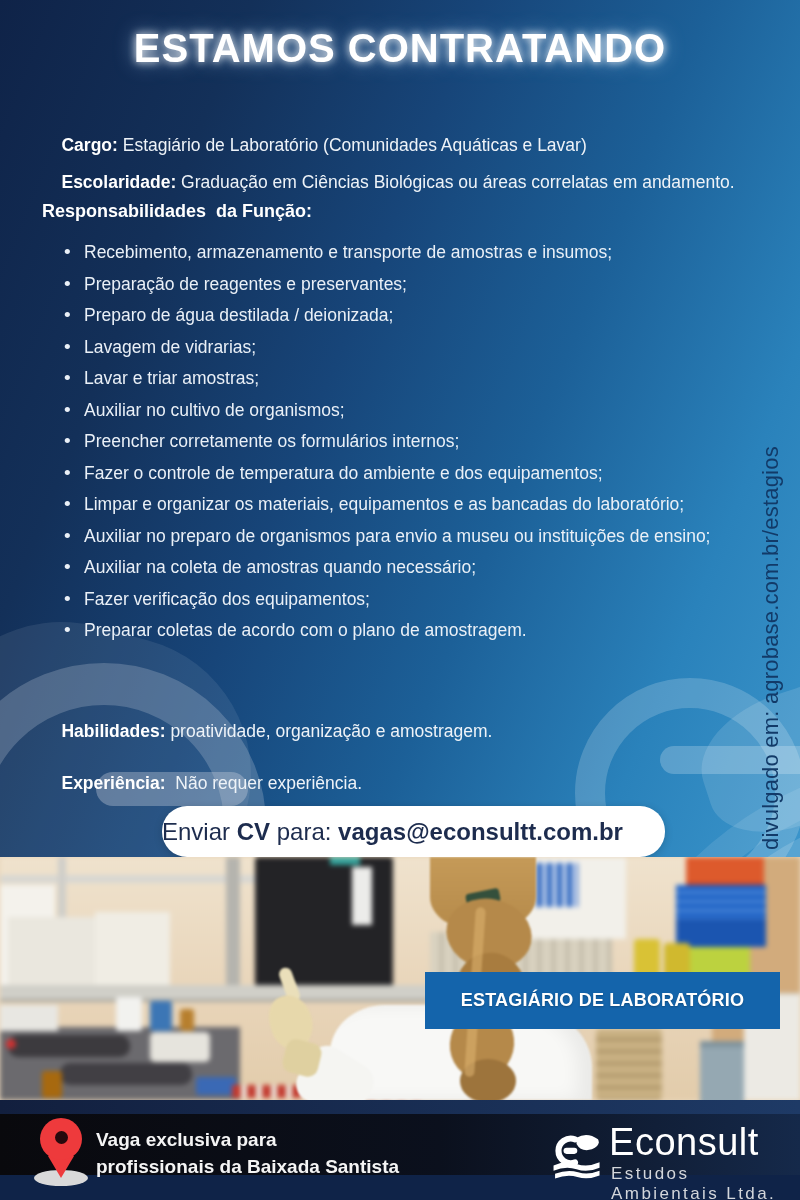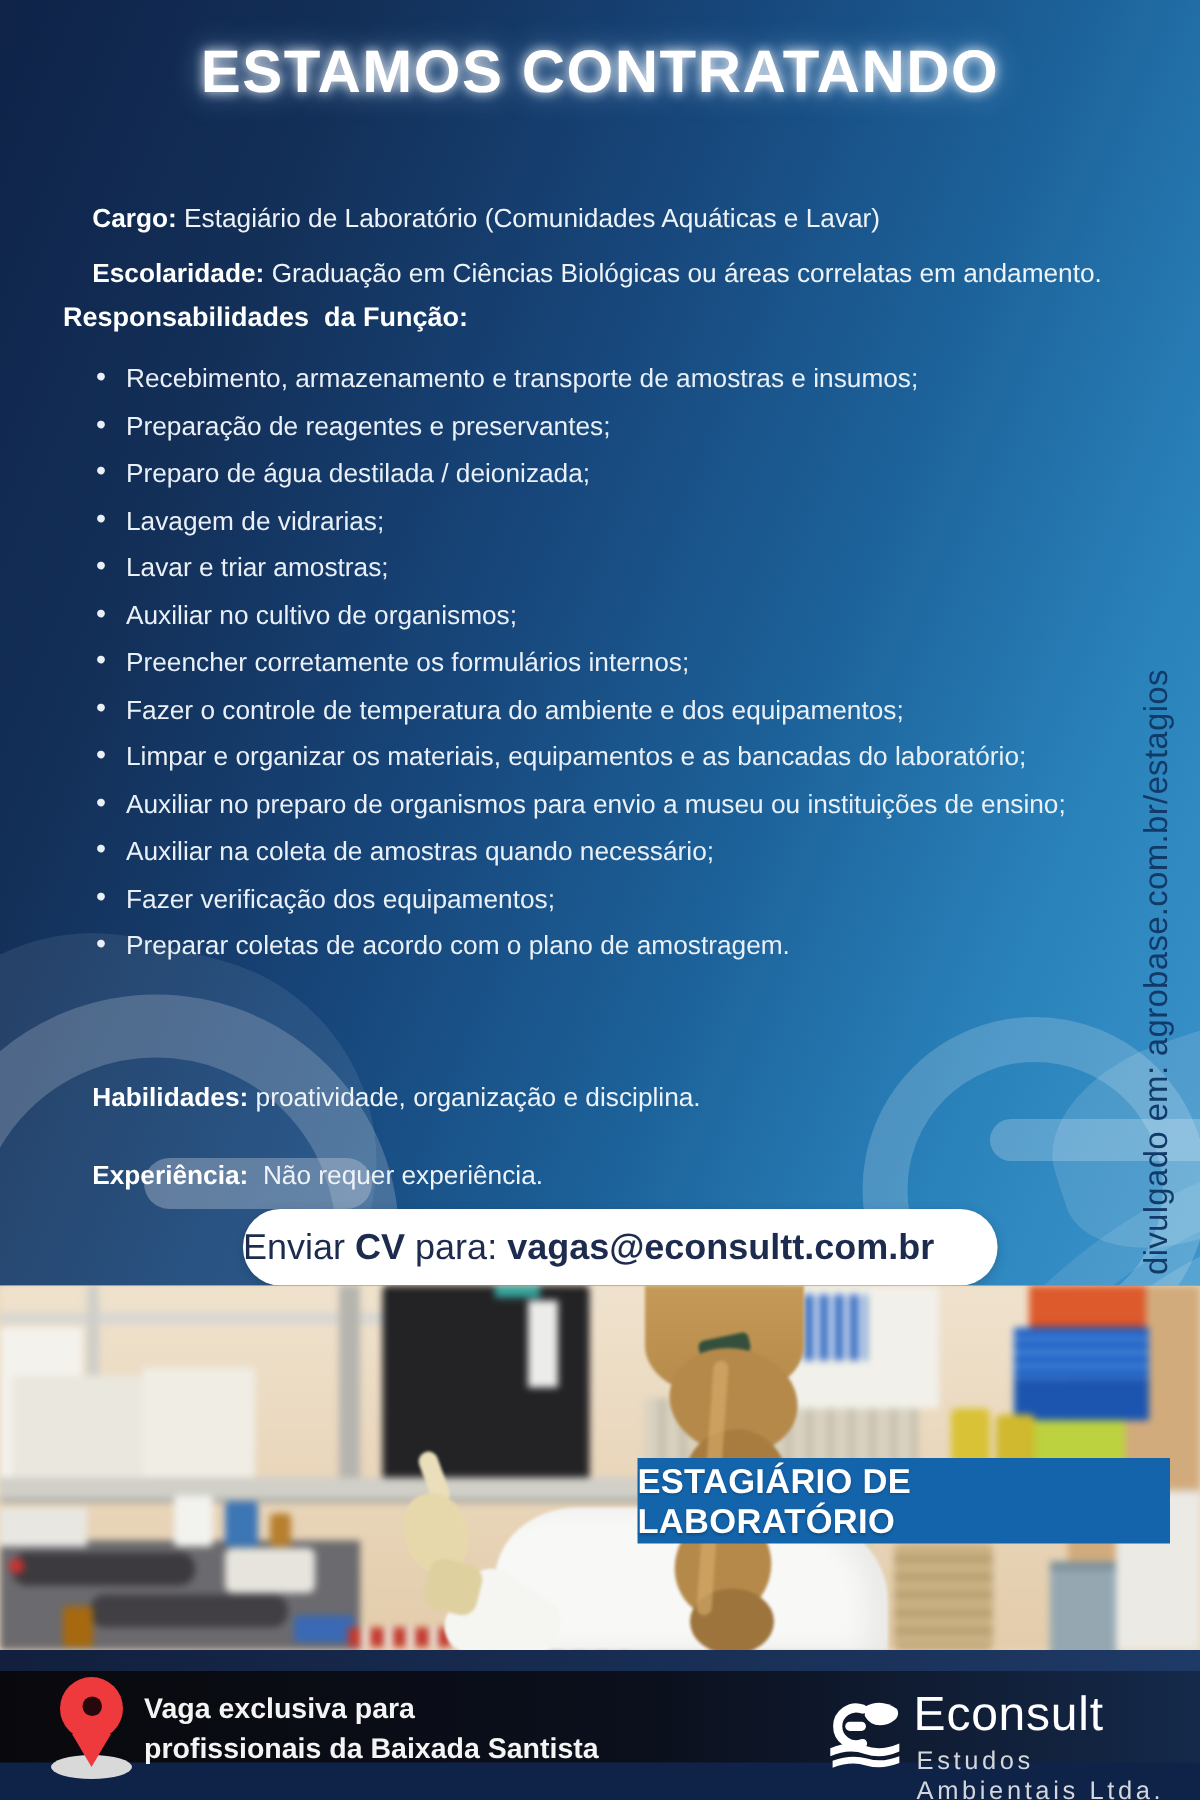--- a/index.html
+++ b/index.html
@@ -104,7 +104,7 @@
   </ul>
 
   <div id="row-habilidades" class="abs fieldrow">
-    <b>Habilidades:</b><span> proatividade, organização e disciplina.</span>
+    <b>Habilidades:</b><span> proatividade, organização e amostragem.</span>
   </div>
   <div id="row-experiencia" class="abs fieldrow">
     <b>Experiência:</b><span>  Não requer experiência.</span>

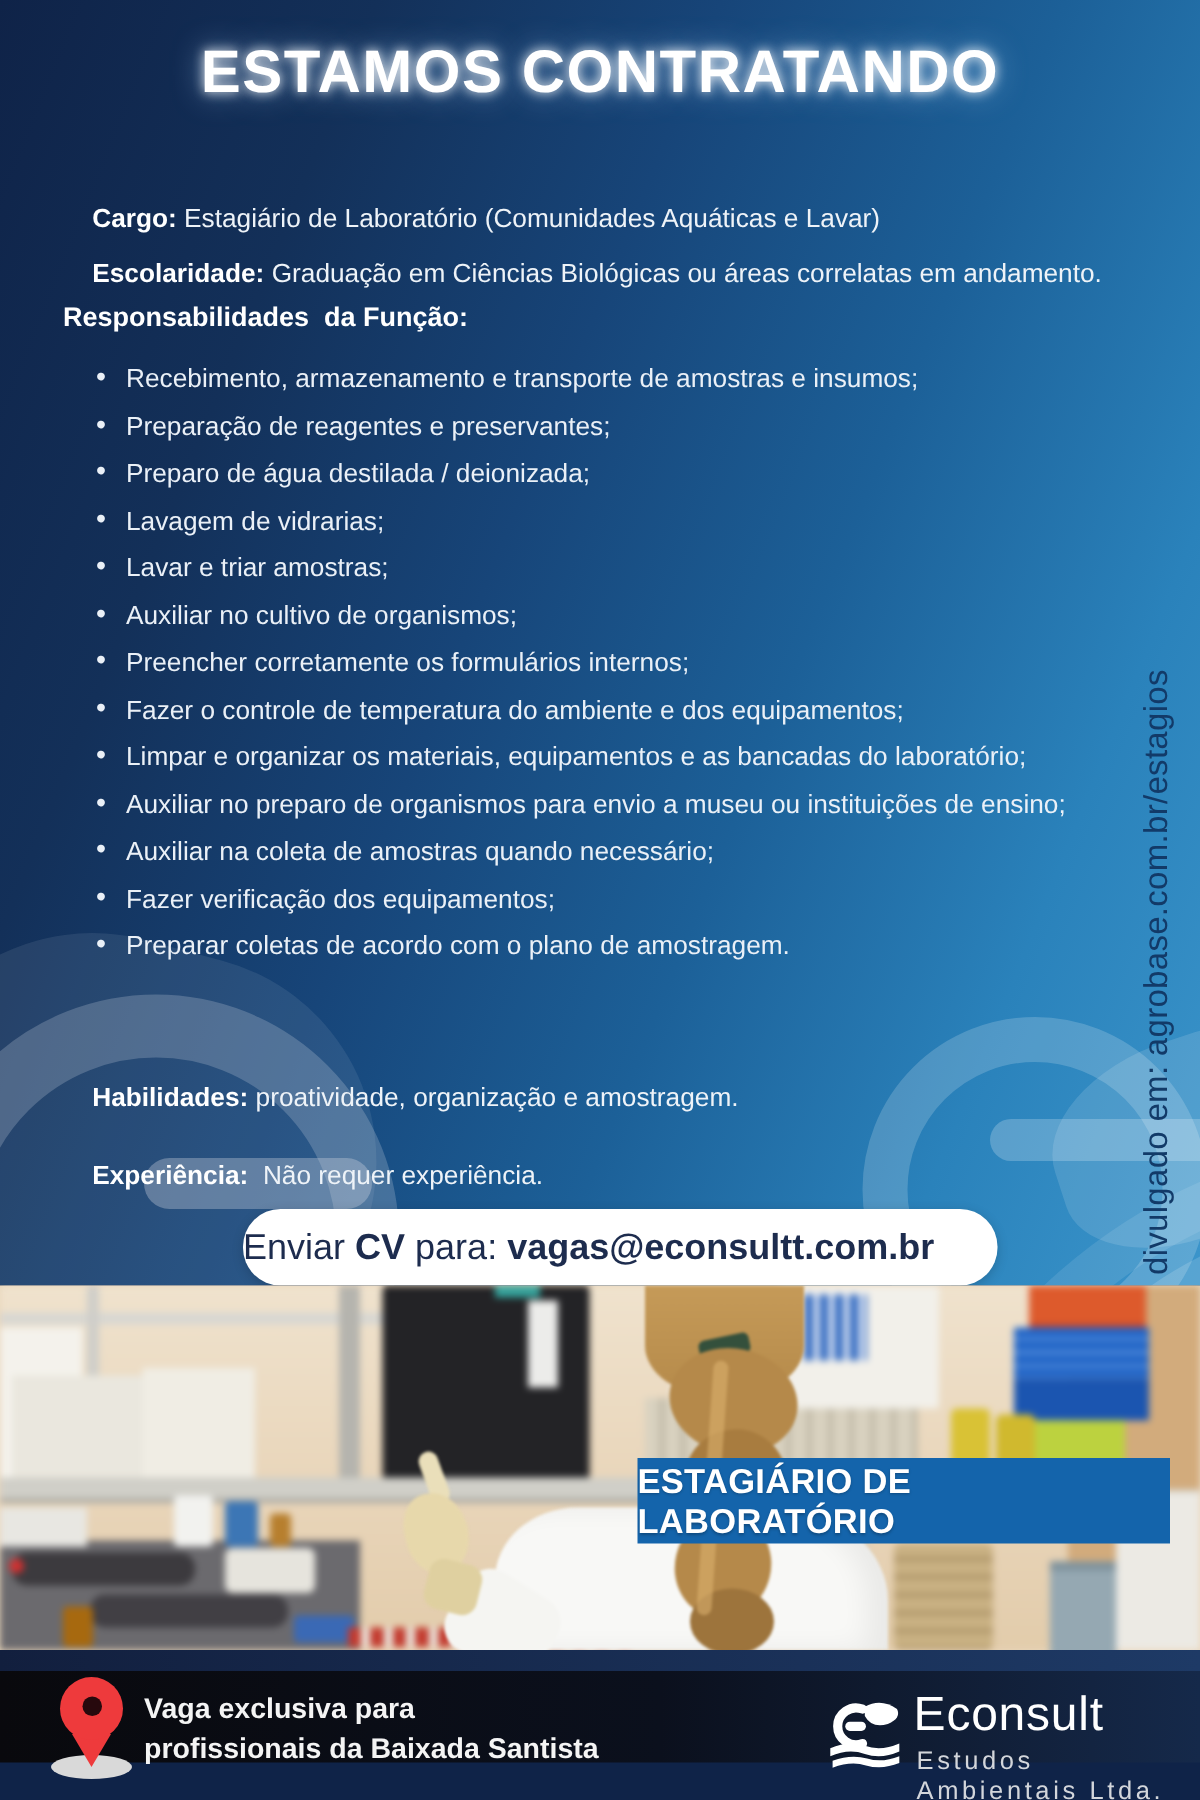--- a/index.html
+++ b/index.html
@@ -47,7 +47,7 @@
   #photo .pbg{position:absolute;inset:0;filter:blur(2.5px);}
   #woman{position:absolute;inset:0;filter:blur(1.1px);}
   #photo-banner{position:absolute;left:425px;top:115px;width:355px;height:57px;background:#1464ab;
-    display:flex;align-items:center;justify-content:center;color:#fff;font-size:23px;font-weight:700;
+    display:flex;align-items:center;justify-content:center;color:#fff;font-size:18px;font-weight:700;
     letter-spacing:.2px;text-shadow:0 1px 2px rgba(0,0,0,.25);}
 
   

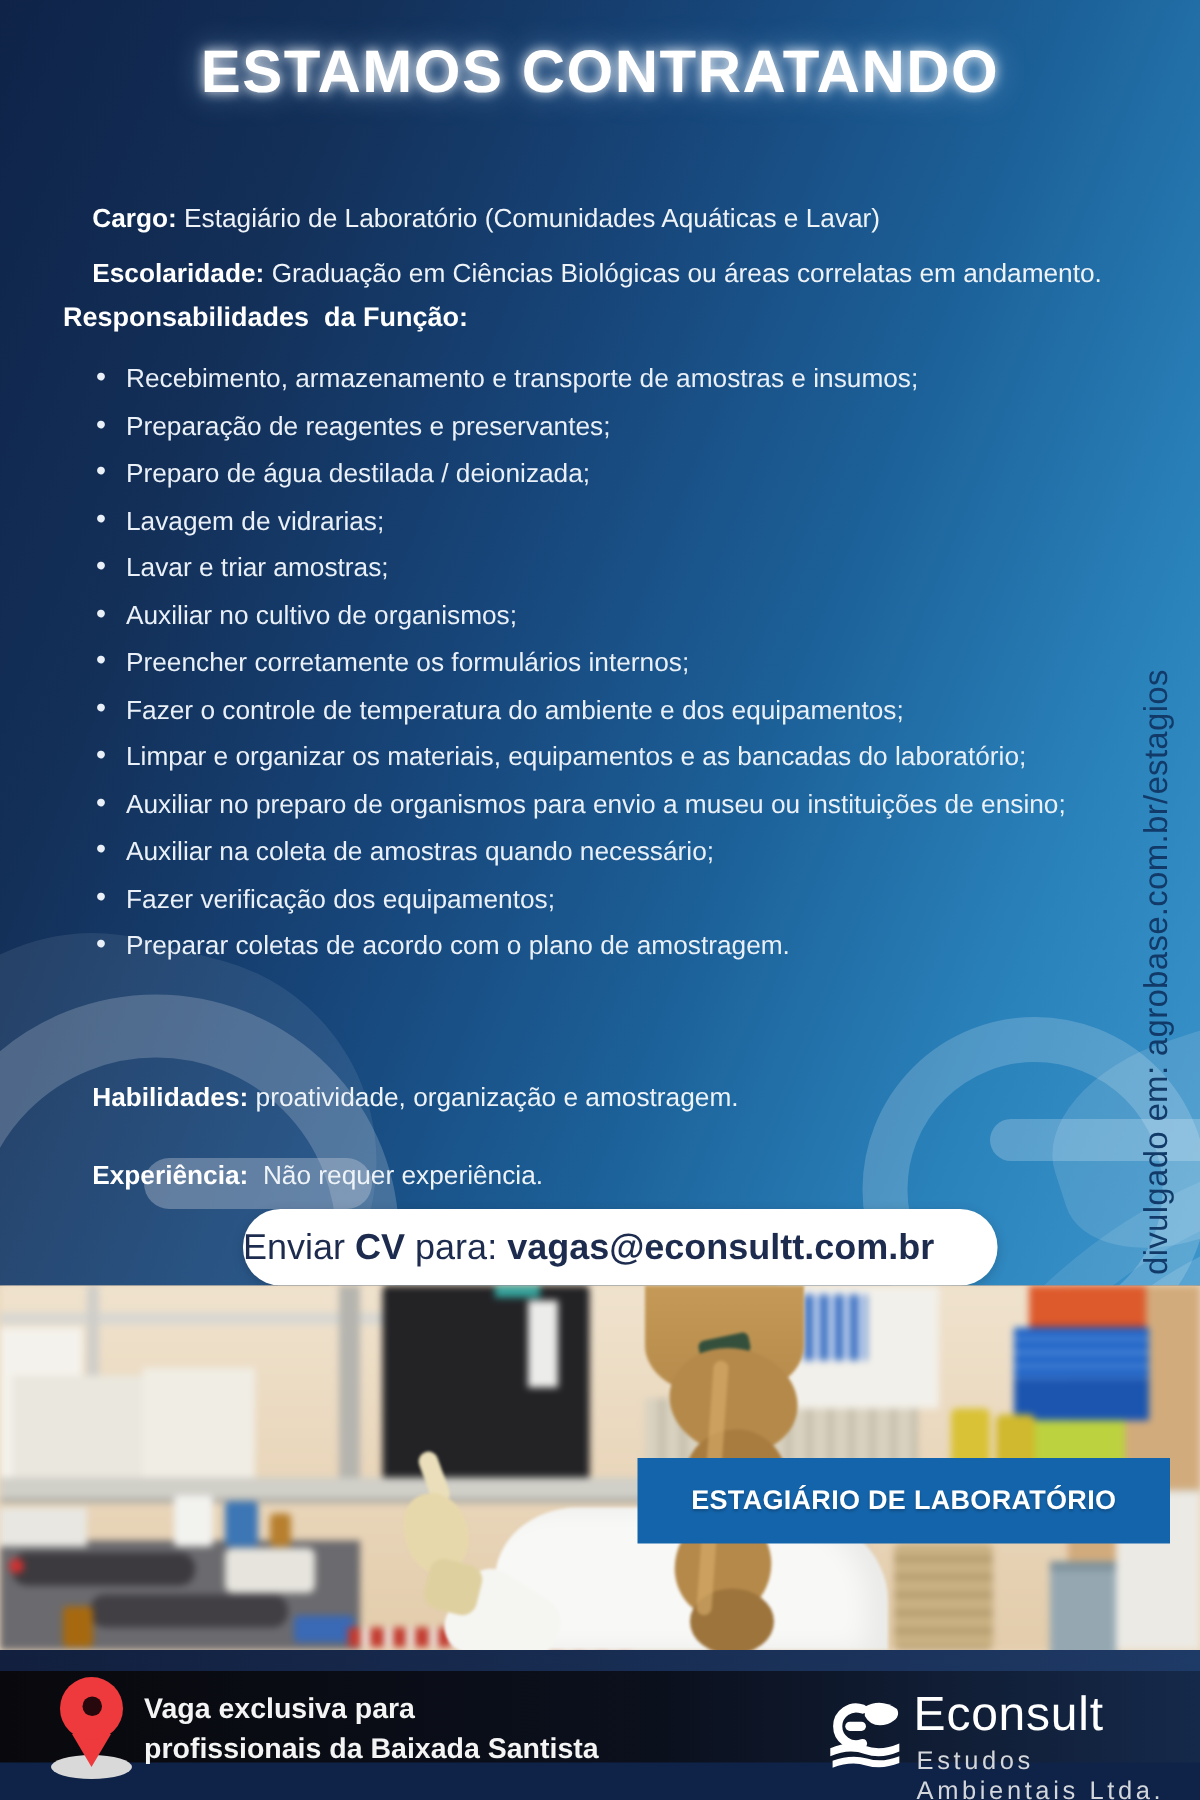--- a/index.html
+++ b/index.html
@@ -60,7 +60,7 @@
   #footer-text{left:96px;top:12px;color:#f4f4f4;font-size:19px;line-height:27px;font-weight:600;}
   #logo{left:552px;top:8px;display:flex;align-items:flex-start;}
   #logo svg{margin-top:6px;}
-  #brand{color:#fff;font-size:32px;line-height:40px;font-weight:400;letter-spacing:.5px;margin-left:8px;}
+  #brand{color:#fff;font-size:38px;line-height:40px;font-weight:400;letter-spacing:.5px;margin-left:8px;}
   #brand-sub{color:#d3d6db;font-size:17px;letter-spacing:2.4px;margin-left:10px;margin-top:2px;}
 </style>
 </head>

